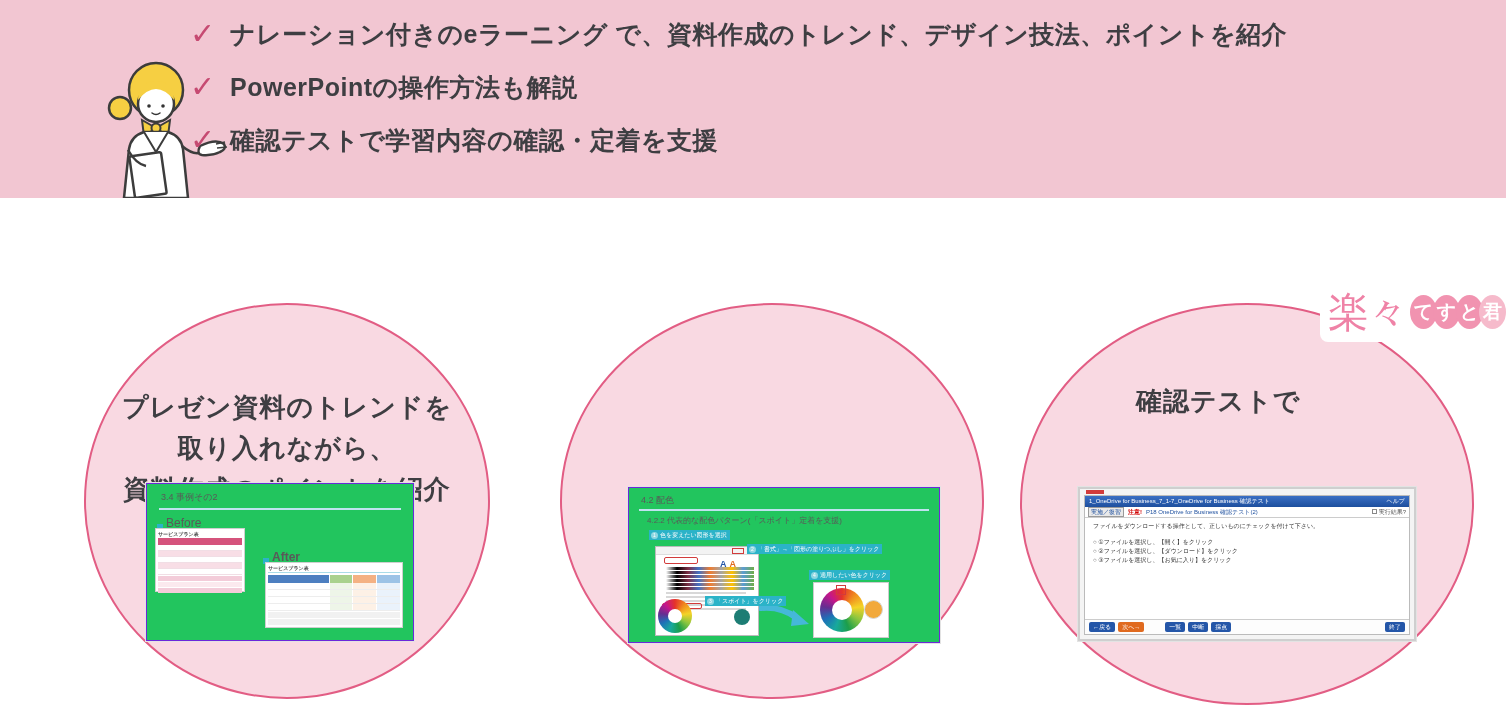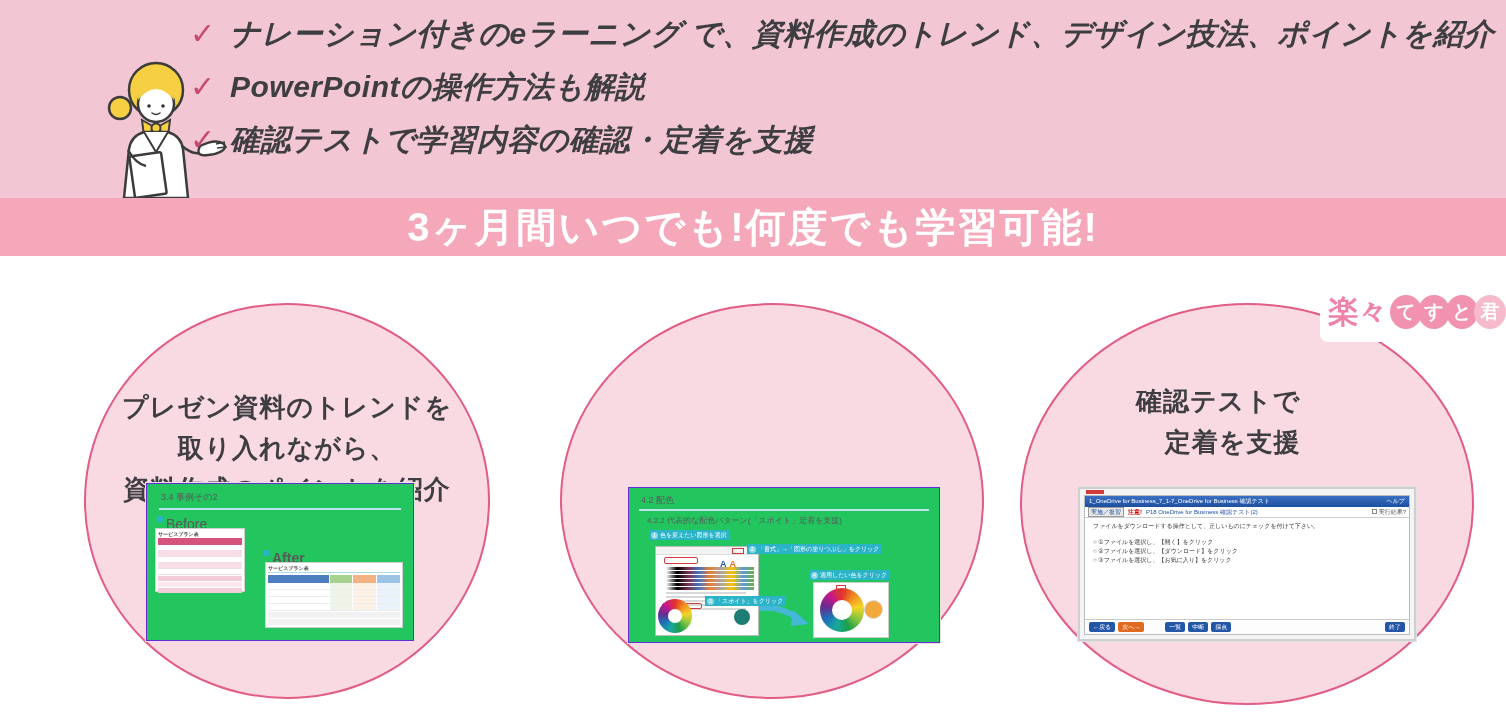--- a/index.html
+++ b/index.html
@@ -13,7 +13,7 @@
   .bullets { position:absolute; left:190px; top:16px; list-style:none; }
   .bullet-row { display:flex; align-items:flex-start; margin-bottom:17px; }
   .check { color:#c64a72; font-size:30px; font-weight:bold; line-height:36px; width:40px; flex:0 0 40px; }
-  .bullet-text { font-size:30px; font-weight:bold; color:#3e3e42; line-height:36px; letter-spacing:0.5px;font-style:italic; }
+  .bullet-text { font-size:25px; font-weight:bold; color:#3e3e42; line-height:36px; letter-spacing:0.5px; }
 
   
   .banner { position:absolute; left:0; top:198px; width:1506px; height:58px; background:#f5a8ba;

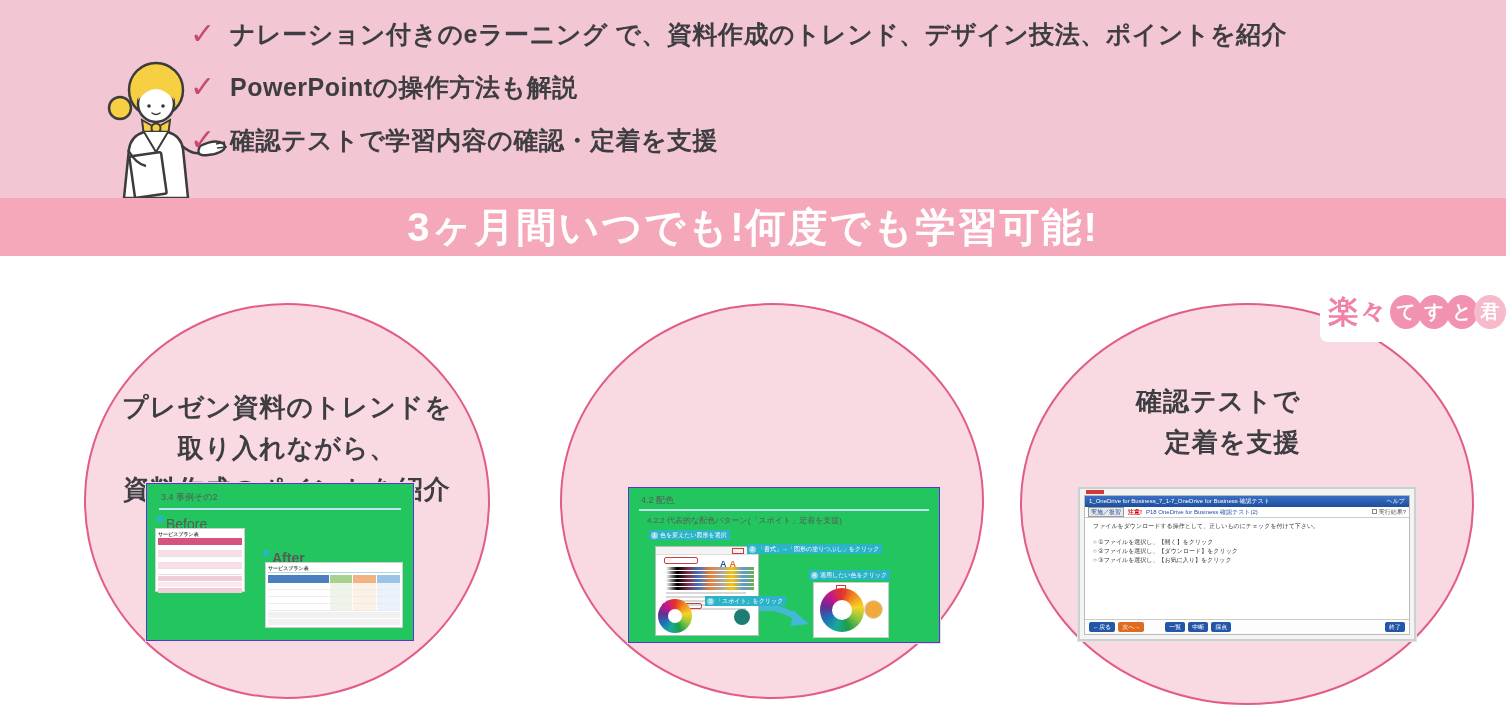--- a/index.html
+++ b/index.html
@@ -180,9 +180,6 @@
     </ul>
   </section>
 
-  <section class="banner">
-    <div class="banner-title">3ヶ月間いつでも!何度でも学習可能!</div>
-  </section>
 
   <section class="bottom">
 

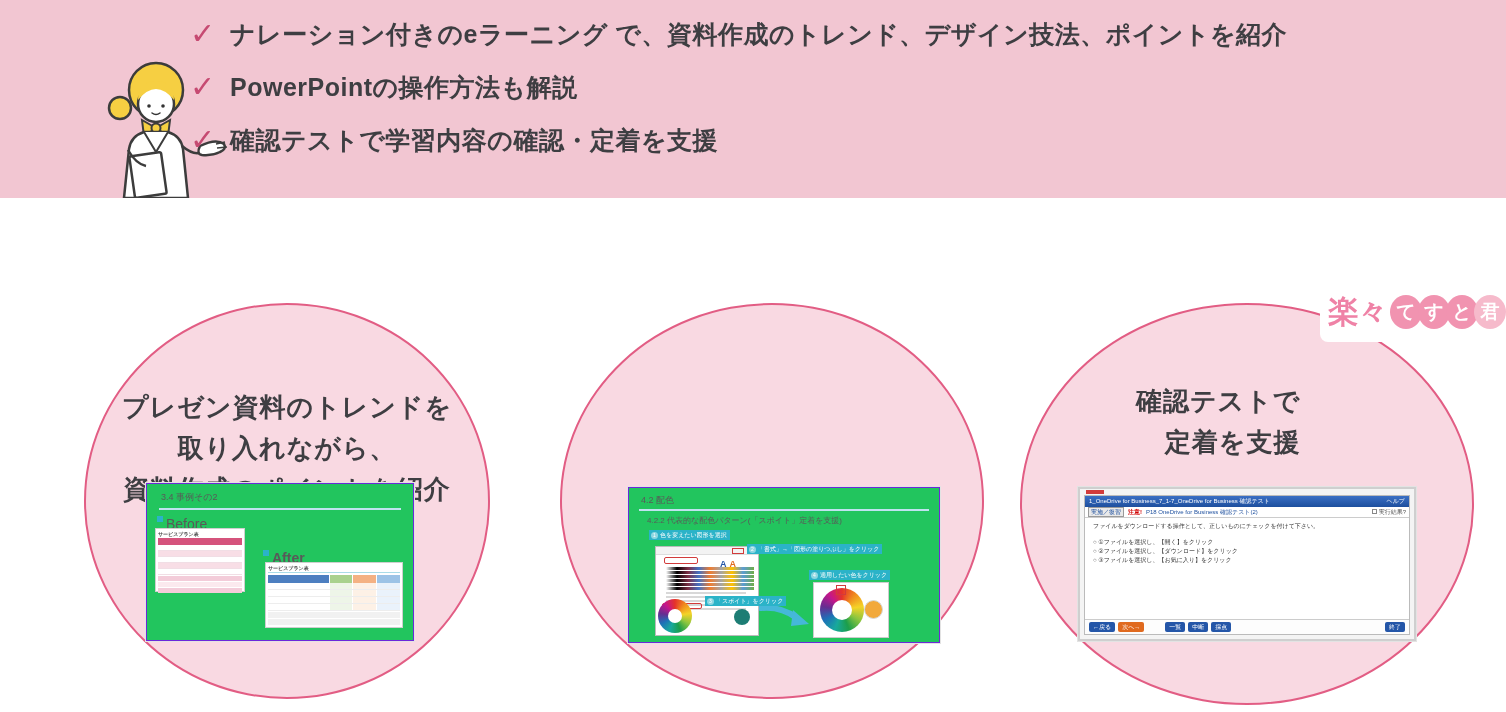--- a/index.html
+++ b/index.html
@@ -35,7 +35,7 @@
   
   .logo { position:absolute; right:0; top:26px; width:186px; height:60px; background:#fff;
           display:flex; align-items:center; padding-left:8px; z-index:6; border-radius:8px 0 0 8px; }
-  .logo-prefix { color:#ef82a6; font-size:31px; font-weight:bold; letter-spacing:-2px; margin-right:8px; }
+  .logo-prefix { color:#ef82a6; font-size:41px; font-weight:normal; letter-spacing:-2px; margin-right:8px; }
   .logo-bubble { width:34px; height:34px; border-radius:50%; background:#f193b0; color:#fff;
                  font-size:19px; font-weight:bold; display:flex; align-items:center; justify-content:center;
                  margin-left:-4px; }

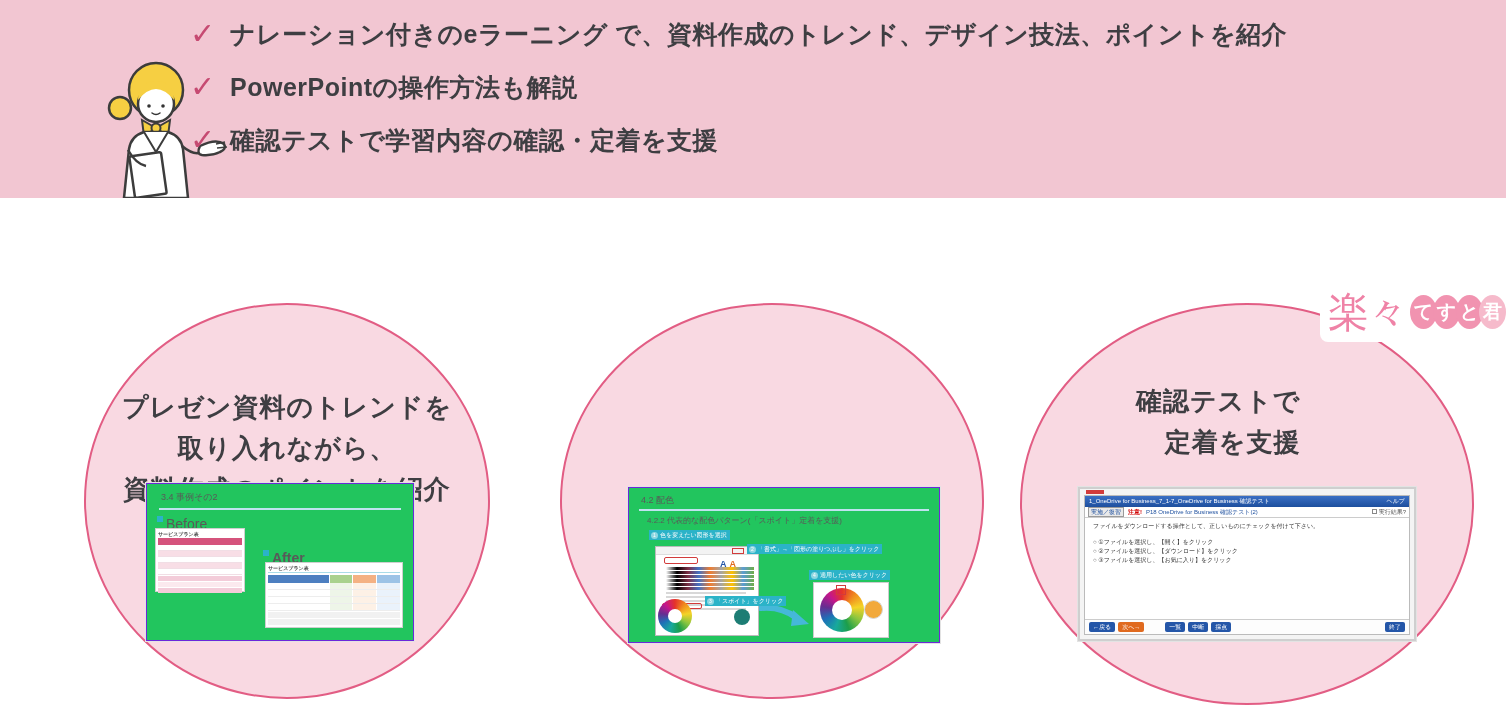--- a/index.html
+++ b/index.html
@@ -30,7 +30,7 @@
            font-size:26px; line-height:41px; letter-spacing:1px; }
   .c1 .ctext { top:82px; }
   .c2 .ctext { top:114px; }
-  .c3 .ctext { top:76px; left:114px; width:auto; text-align:right; }
+  .c3 .ctext { top:76px; left:114px; width:auto; text-align:center; }
 
   
   .logo { position:absolute; right:0; top:26px; width:186px; height:60px; background:#fff;

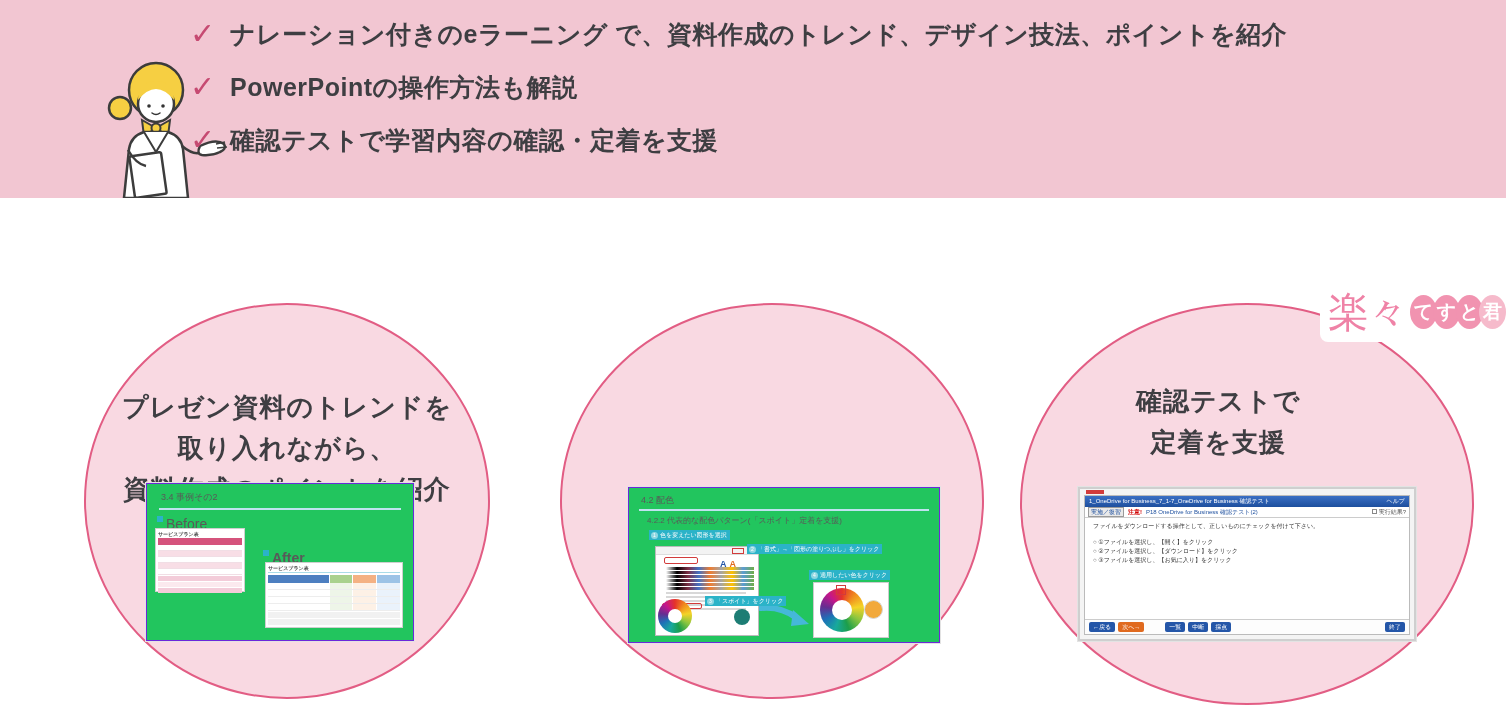--- a/index.html
+++ b/index.html
@@ -316,7 +316,6 @@
     <div class="circle c3">
       <div class="ctext">
         <div>確認テストで</div>
-        <div>定着を支援</div>
       </div>
       <div class="mini-slide slide3">
         <div class="red-tag"></div>

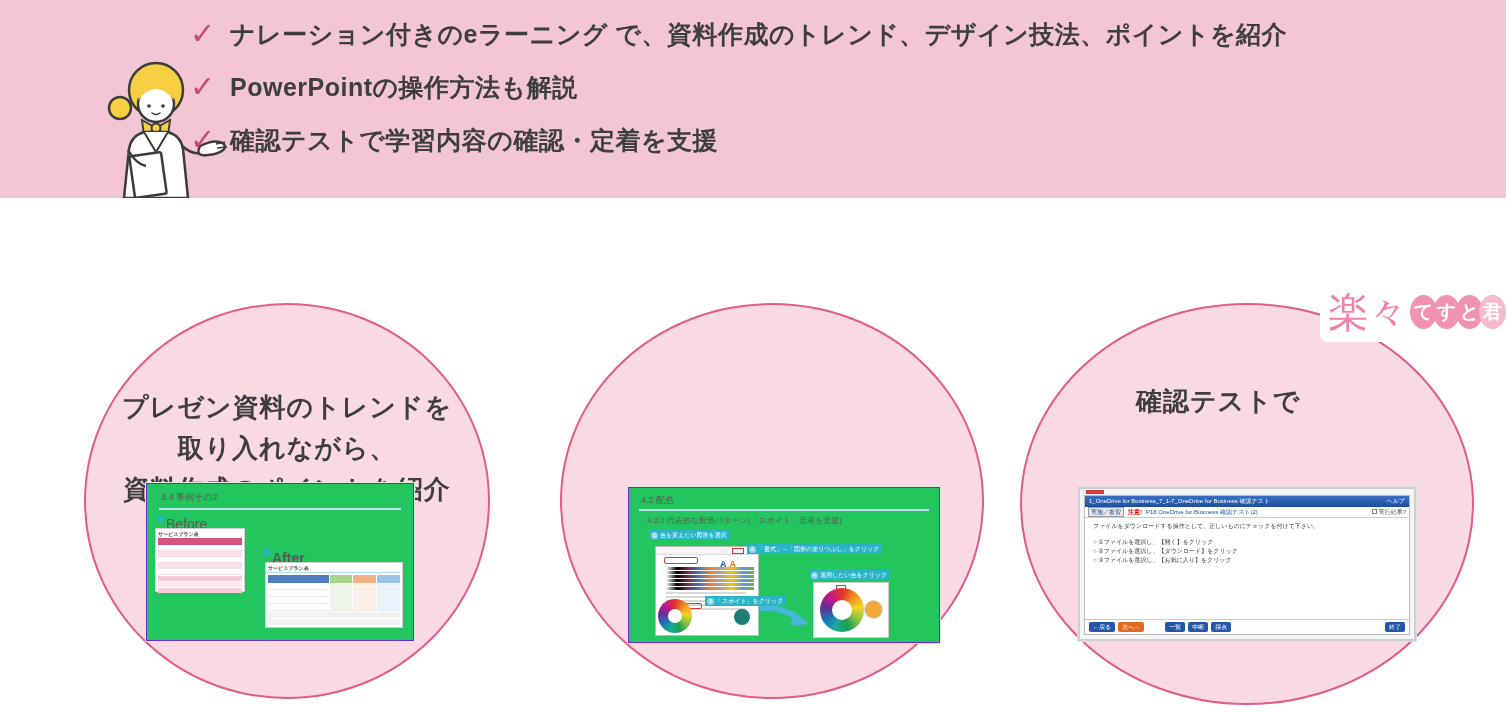--- a/index.html
+++ b/index.html
@@ -50,7 +50,7 @@
   
   .ms-title { position:absolute; left:14px; top:7px; font-size:9px; color:#595959; }
   .ms-rule  { position:absolute; left:12px; right:12px; top:24px; height:2px; background:#bfe3ef; }
-  .lbl { position:absolute; font-size:14px; color:#595959; display:flex; align-items:flex-start; gap:3px; }
+  .lbl { position:absolute; font-size:12px; color:#595959; display:flex; align-items:flex-end; gap:3px; }
   .sq  { width:6px; height:6px; background:#2bb3c8; display:inline-block; }
   .lbl-before { left:10px;  top:32px; }
   .lbl-after  { left:116px; top:66px;font-weight:bold; }

